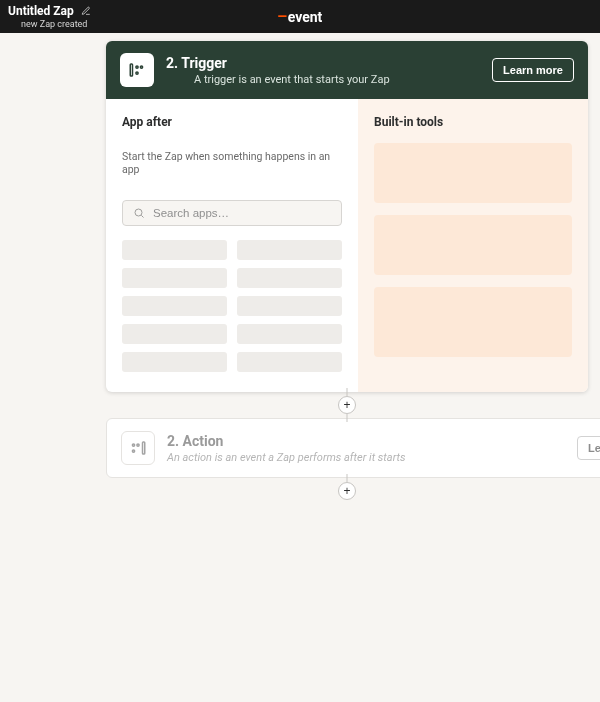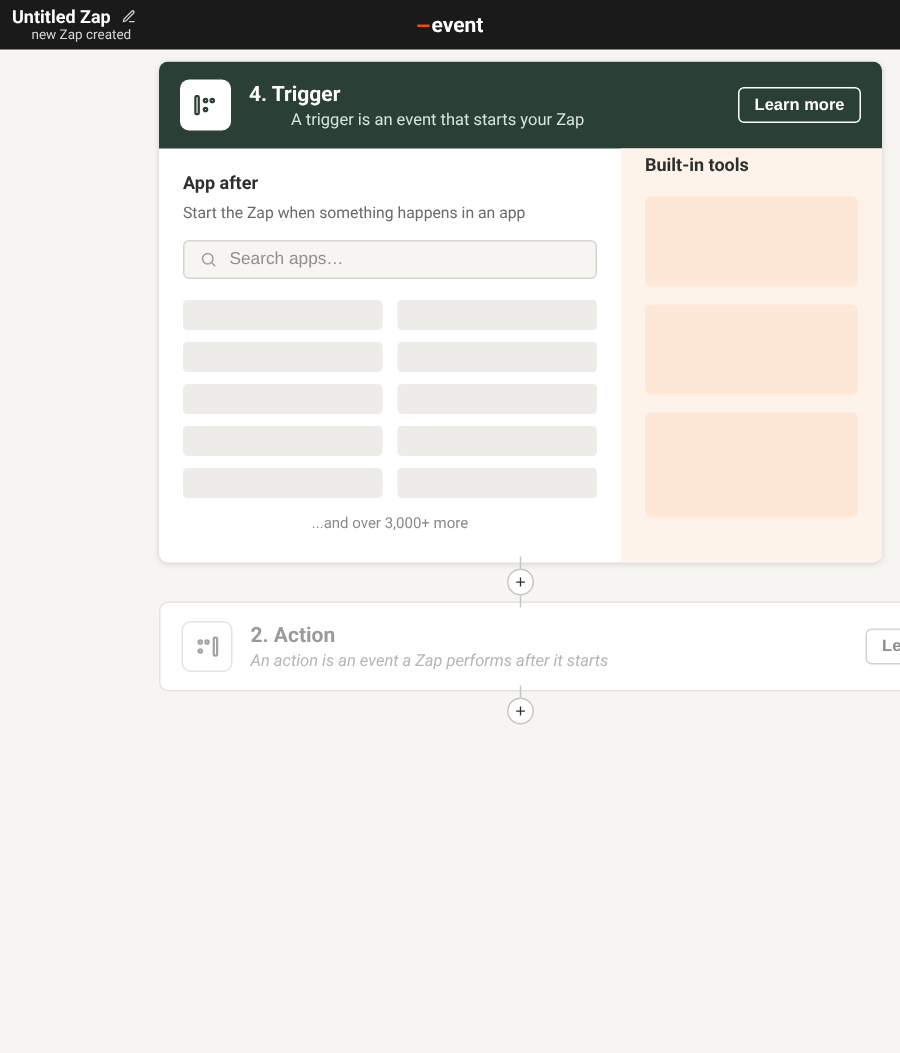--- a/index.html
+++ b/index.html
@@ -242,7 +242,7 @@
         </svg>
       </div>
       <div class="step-titles">
-        <div class="step-title">4. Trigger</div>
+        <div class="step-title">2. Trigger</div>
         <div class="step-sub">A trigger is an event that starts your Zap</div>
       </div>
       <button class="learn-more-btn">Learn more</button>

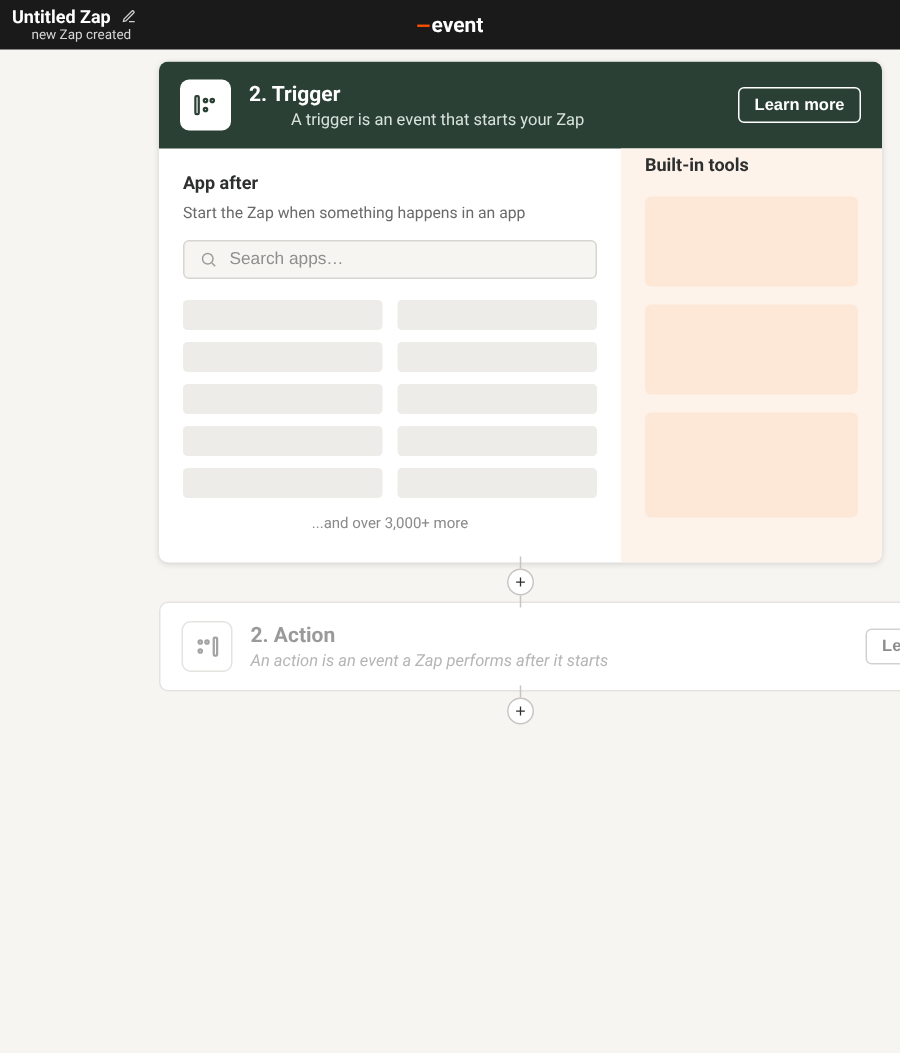--- a/index.html
+++ b/index.html
@@ -90,9 +90,9 @@
     padding:16px 16px 20px 16px;
   }
   .col-right {
-    width: 174px;
+    width: 230px;
     background:#fdf3eb;
-    padding:4px 16px 20px 16px;
+    padding:16px 16px 20px 16px;
   }
   .section-title { font-weight:700; font-size:12px; }
   .section-sub { font-size:10.5px; color:#6a6a6a; margin-top:6px;}

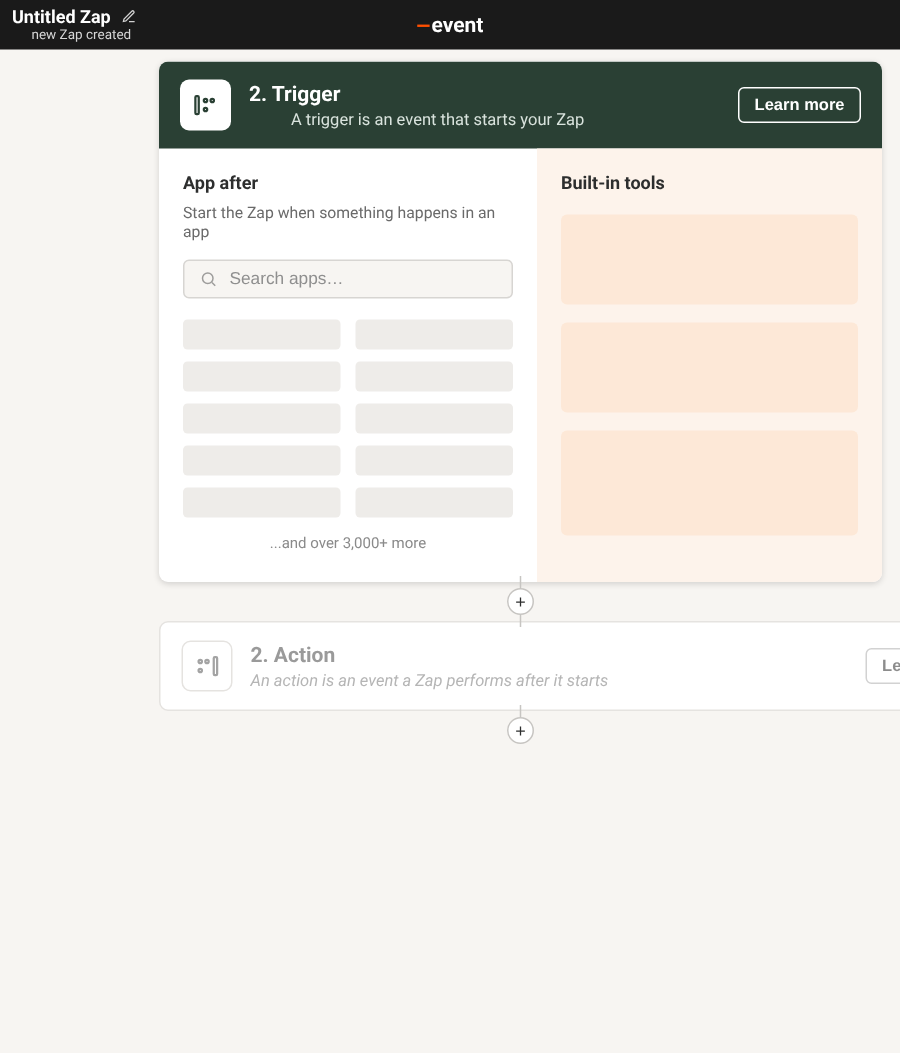--- a/index.html
+++ b/index.html
@@ -95,7 +95,7 @@
     padding:16px 16px 20px 16px;
   }
   .section-title { font-weight:700; font-size:12px; }
-  .section-sub { font-size:10.5px; color:#6a6a6a; margin-top:6px;}
+  .section-sub { font-size:10.5px; color:#6a6a6a; margin-top:21px;}
   .section-sub a { color:#3d4592; text-decoration:underline; cursor:pointer; }
   .search-wrap {
     margin-top:12px;

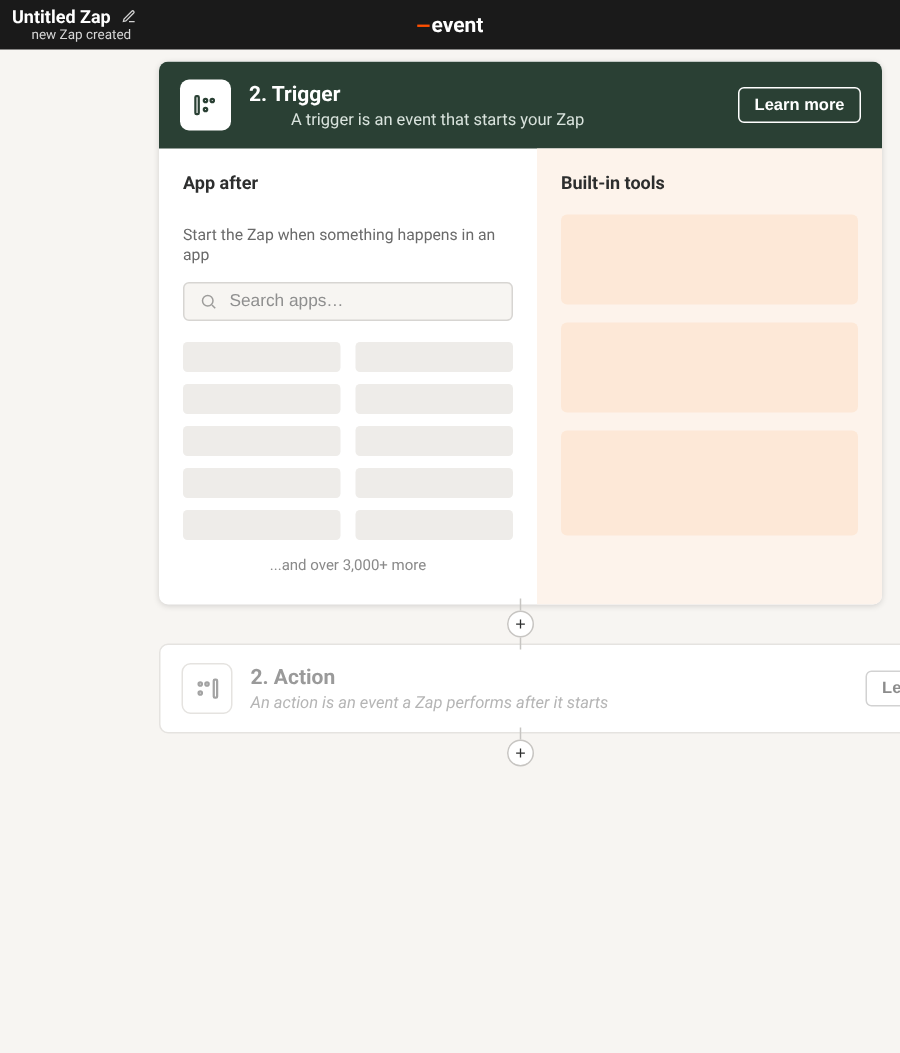--- a/index.html
+++ b/index.html
@@ -98,7 +98,7 @@
   .section-sub { font-size:10.5px; color:#6a6a6a; margin-top:21px;}
   .section-sub a { color:#3d4592; text-decoration:underline; cursor:pointer; }
   .search-wrap {
-    margin-top:12px;
+    margin-top:24px;
     display:flex;align-items:center;
     border:1px solid #d7d5d2;
     background:#f7f5f2;

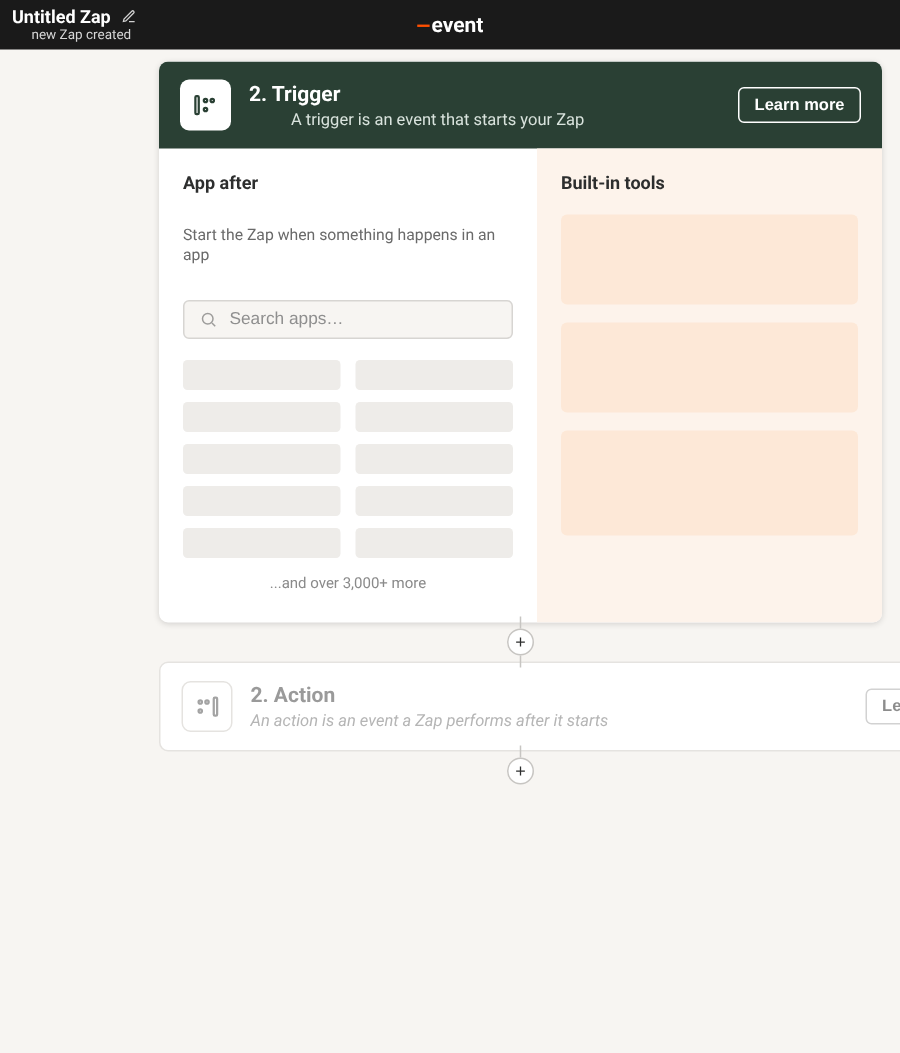--- a/index.html
+++ b/index.html
@@ -270,7 +270,6 @@
           <div class="sk"></div>
           <div class="sk"></div>
         </div>
-        <div class="more-apps">...and over 3,000+ more</div>
       </div>
       <div class="col-right">
         <div class="section-title">Built-in tools</div>

